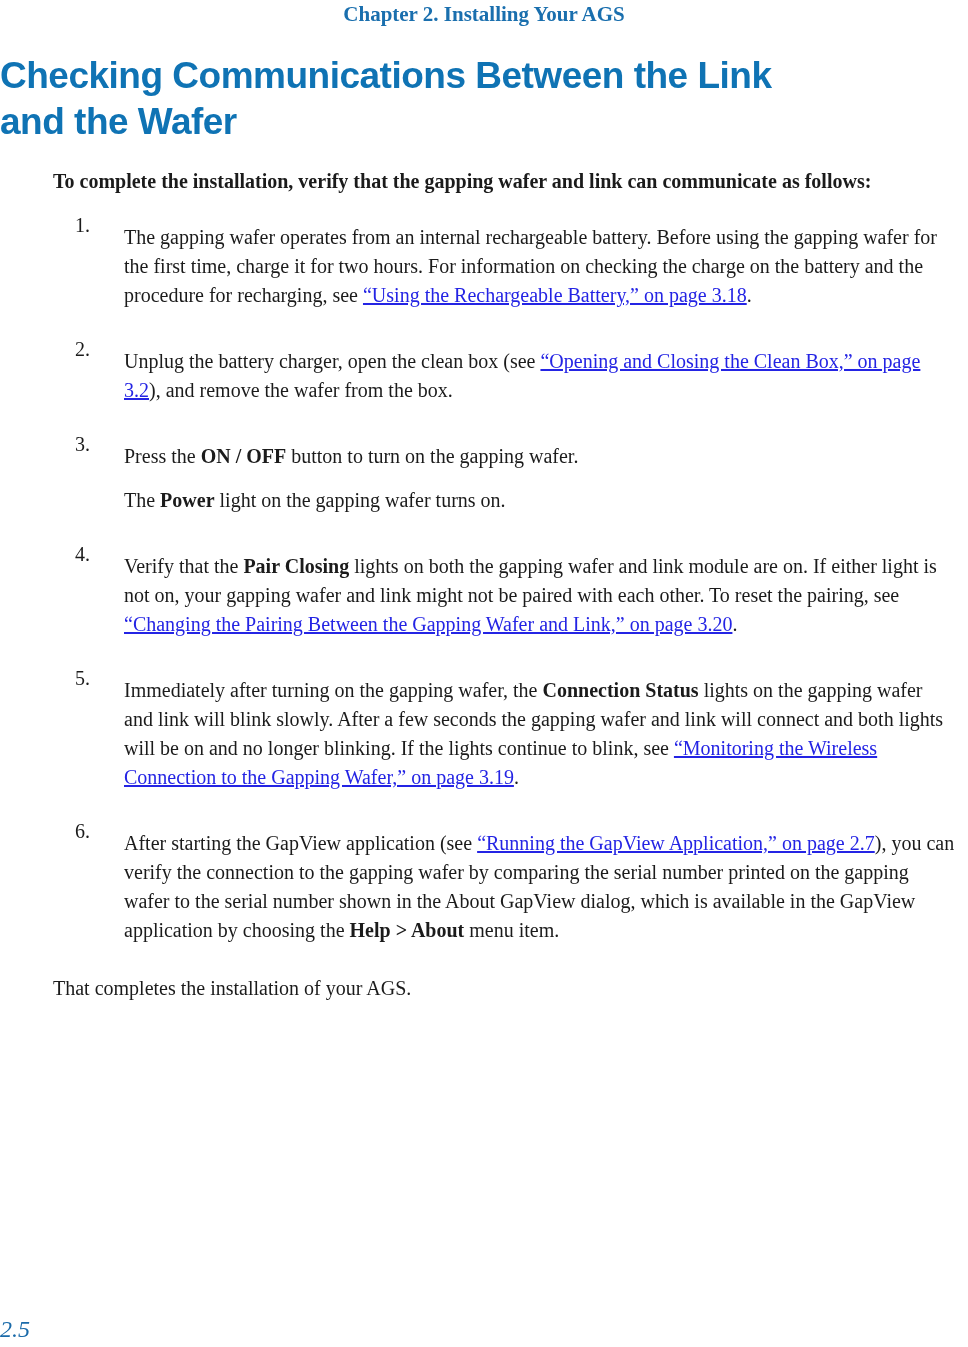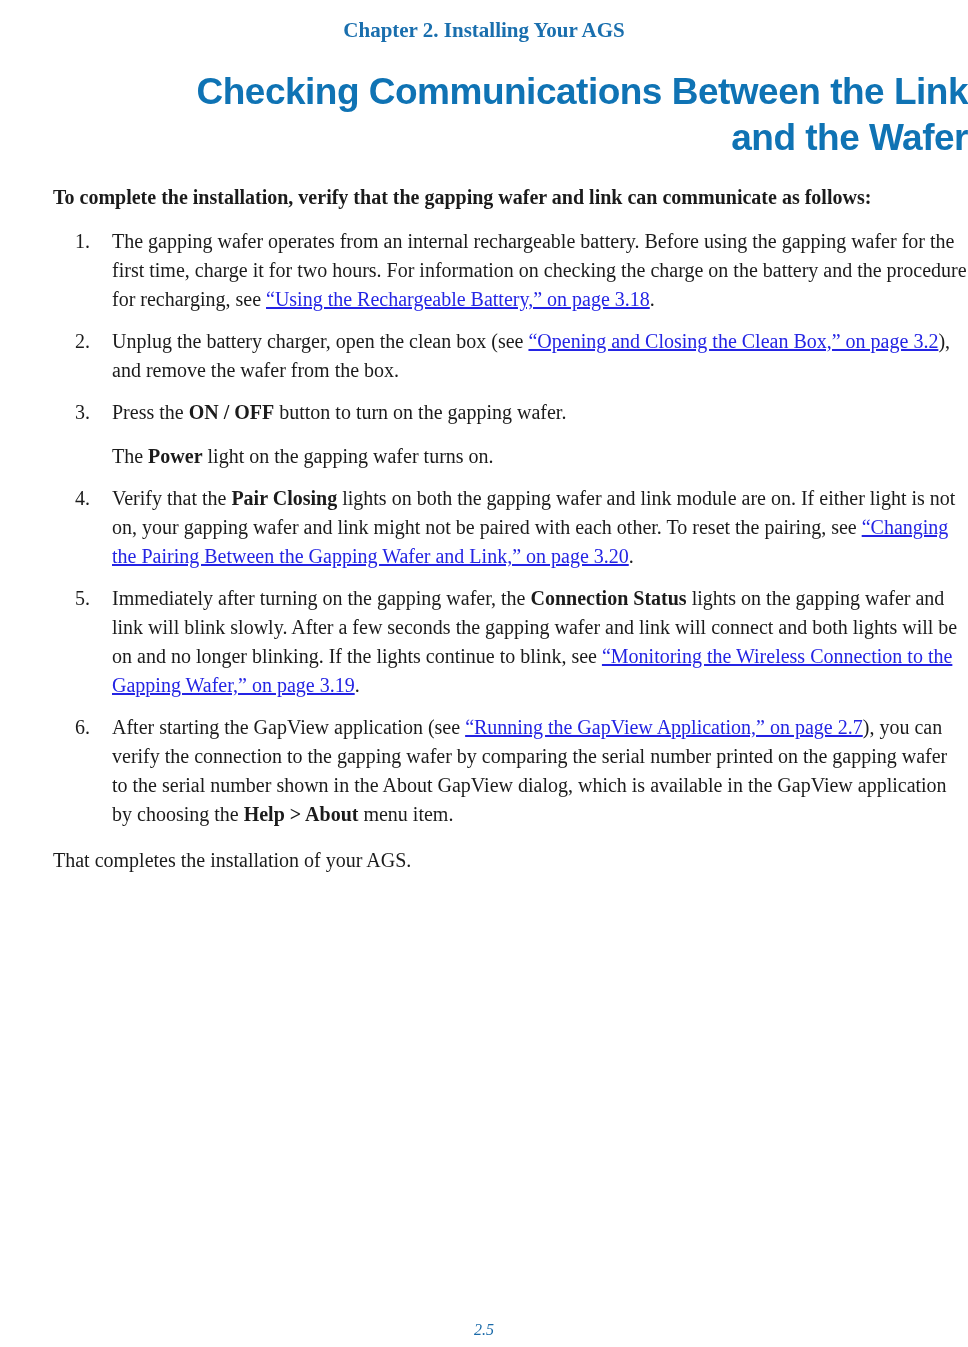--- a/index.html
+++ b/index.html
@@ -16,7 +16,7 @@
     color: #1b1b1b;
   }
   .chapter-header {
-    margin: 16px;
+    margin: 0;
     padding-top: 1px;
     text-align: center;
     font-weight: bold;

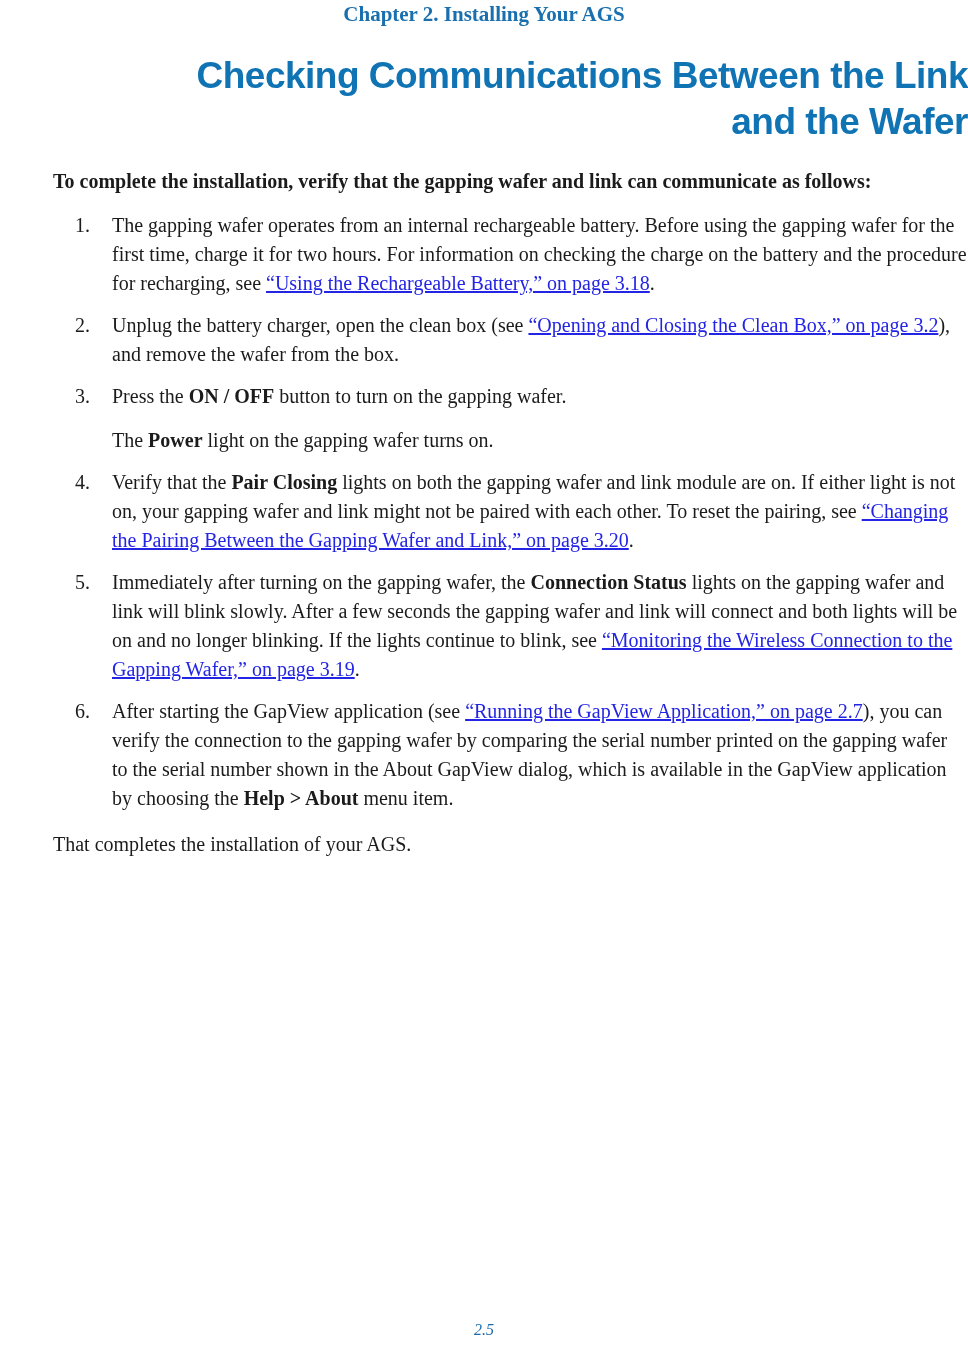--- a/index.html
+++ b/index.html
@@ -32,7 +32,6 @@
     line-height: 46px;
     letter-spacing: -0.5px;
     color: #0f73b4;
-    text-align: right;
   }
   h1.page-title .t-line { display: block; }
   .intro { margin: 22px 0 15px 53px; padding-right: 2px; font-weight: bold; }

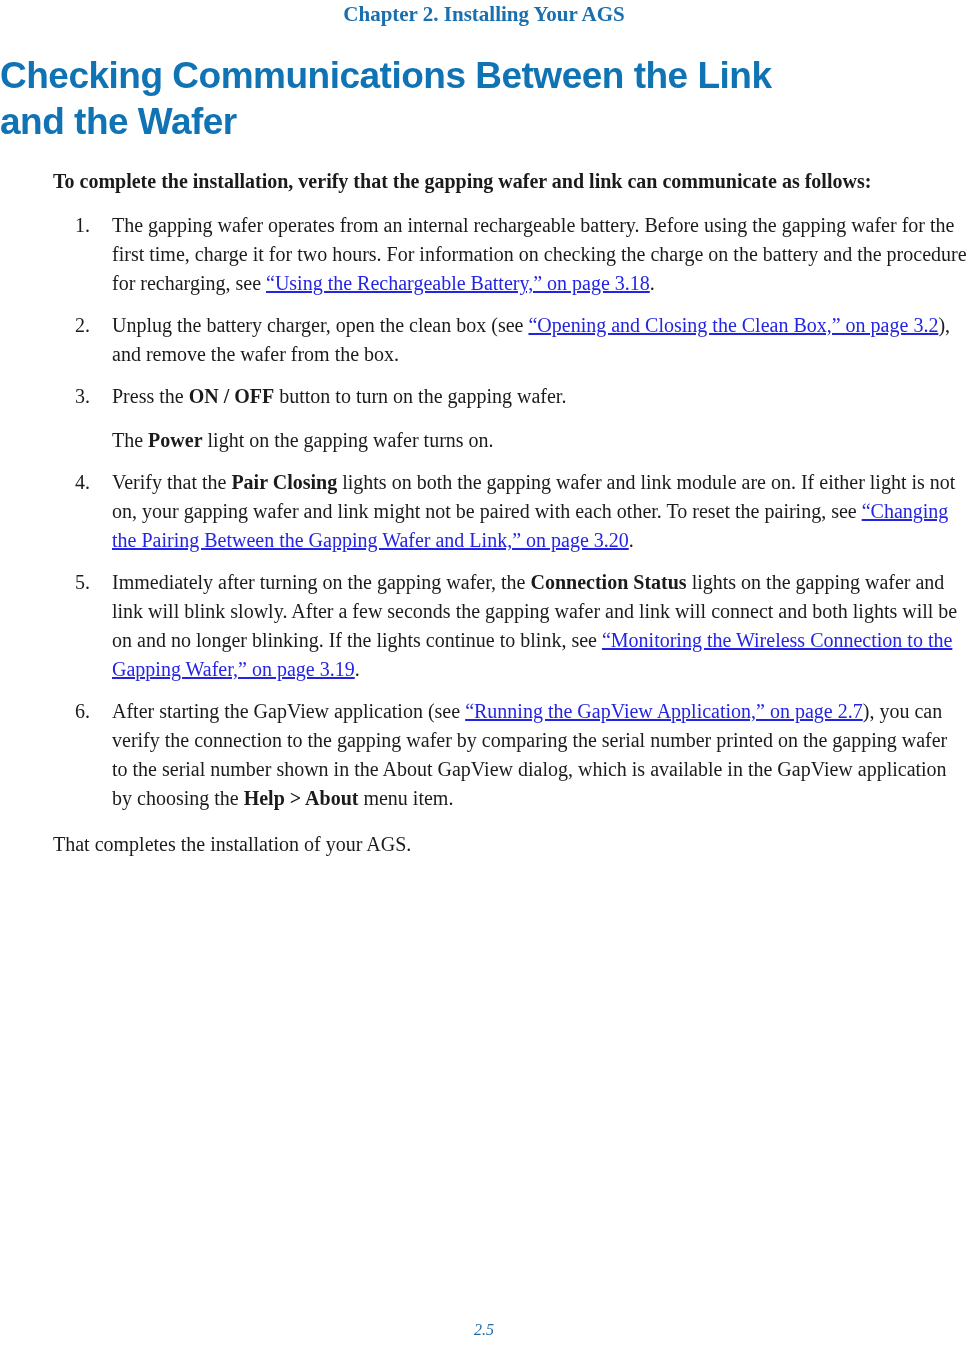--- a/index.html
+++ b/index.html
@@ -39,7 +39,7 @@
   .list-item { display: flex; margin-bottom: 13px; }
   .li-num { flex: 0 0 37px; }
   .li-body { flex: 1 1 auto; min-width: 0; padding-right: 1px; }
-  .li-para { margin: 0; }
+  .li-para { margin: 12px; }
   .li-para.sub { margin-top: 15px; }
   .b { font-weight: bold; text-align: center; }
   .xref {

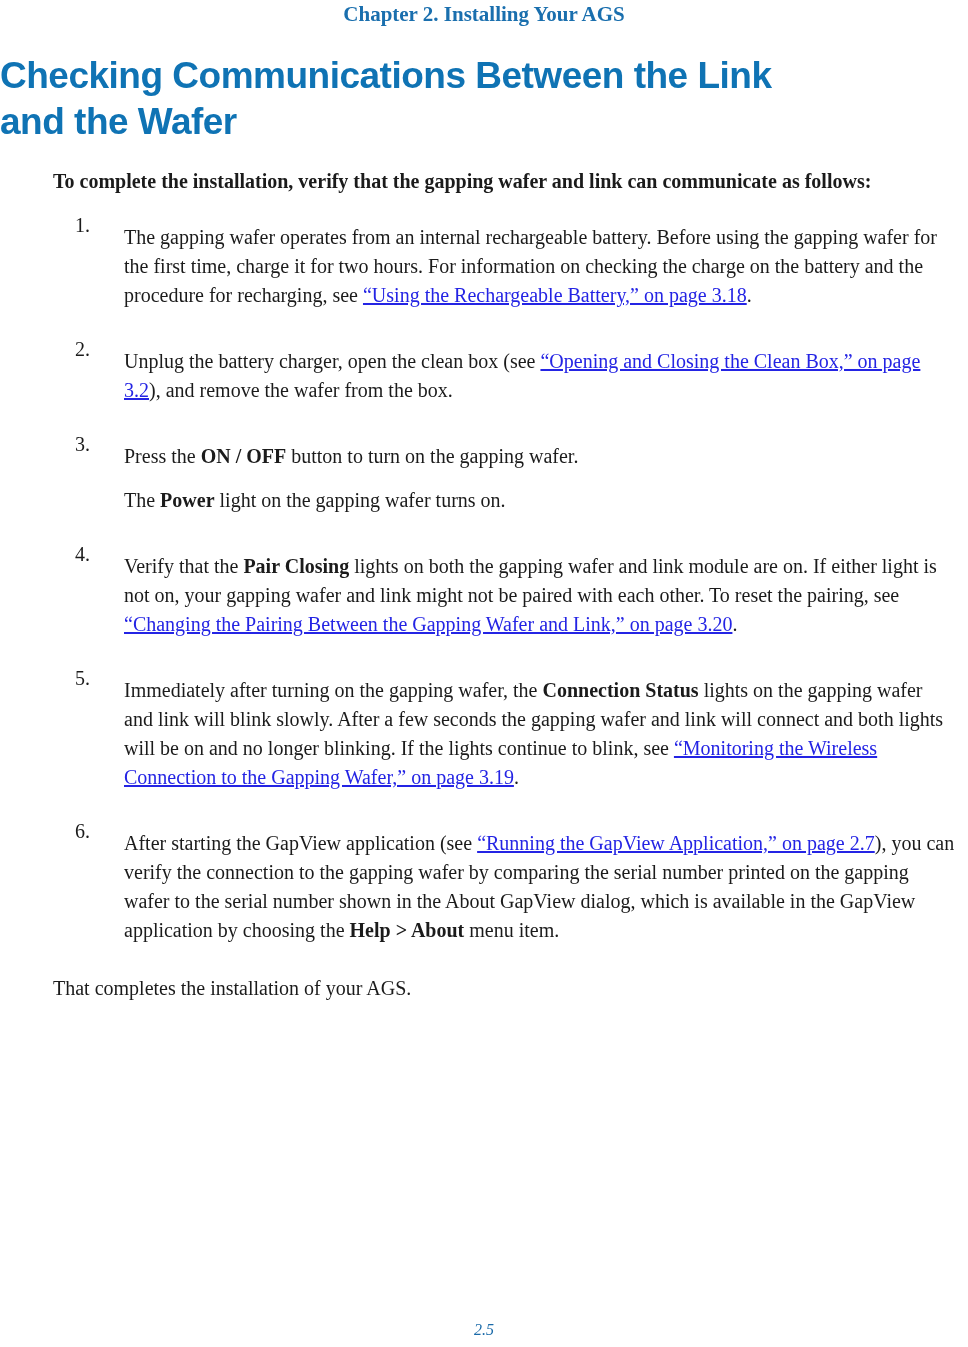--- a/index.html
+++ b/index.html
@@ -51,9 +51,9 @@
   .page-number {
     position: absolute;
     left: 0; right: 0; bottom: 3px;
-    text-align: center;
+    text-align: left;
     font-style: italic;
-    font-size: 16px;
+    font-size: 24px;
     color: #1a6aa9;
   }
 </style>

